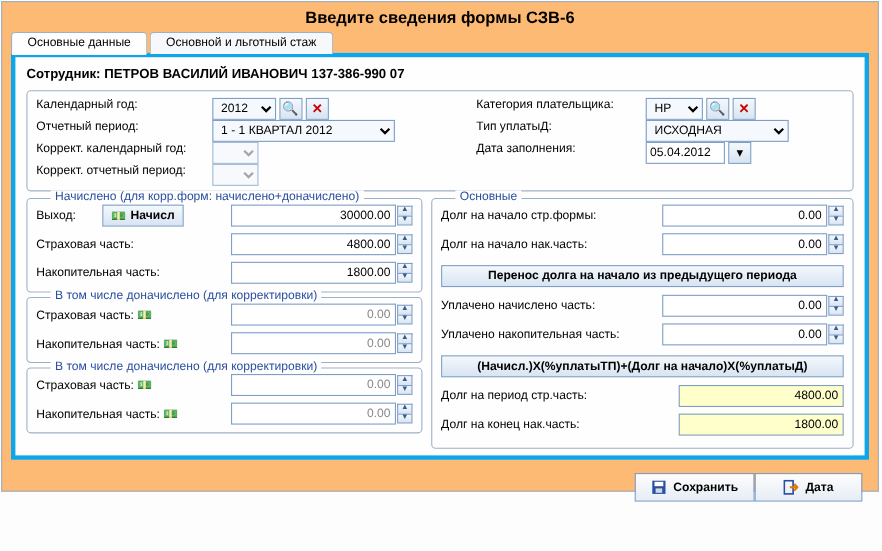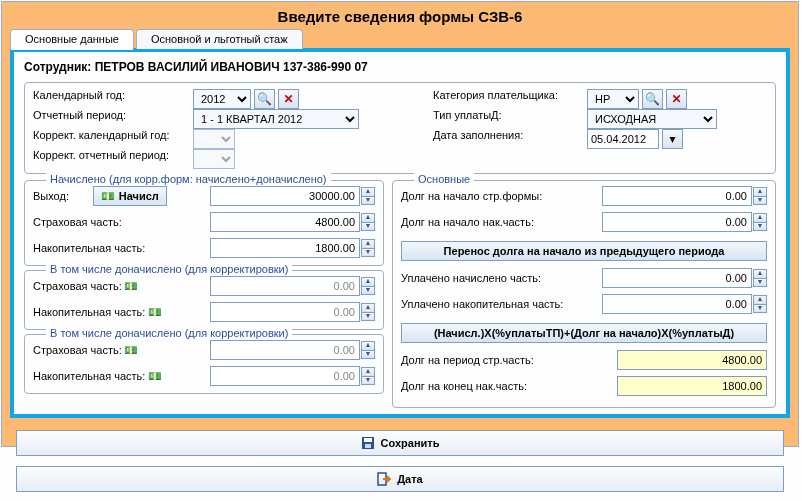--- a/index.html
+++ b/index.html
@@ -164,9 +164,8 @@
     margin:4px 0 6px;
   }
   .footer-btns {
-    display:flex; justify-content:flex-end; gap:10px;
+    display:flex; justify-content:flex-end; 
     padding:6px 14px;
-    flex-direction:column;
   }
   .footer-btn {
     border:1px solid #7e9ec6;

